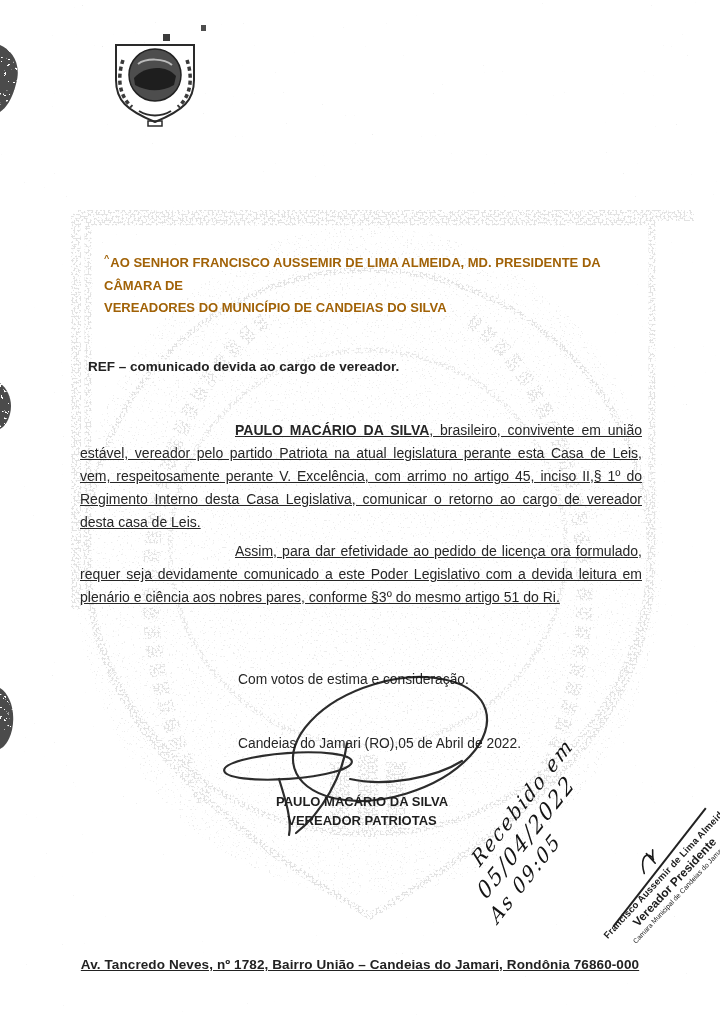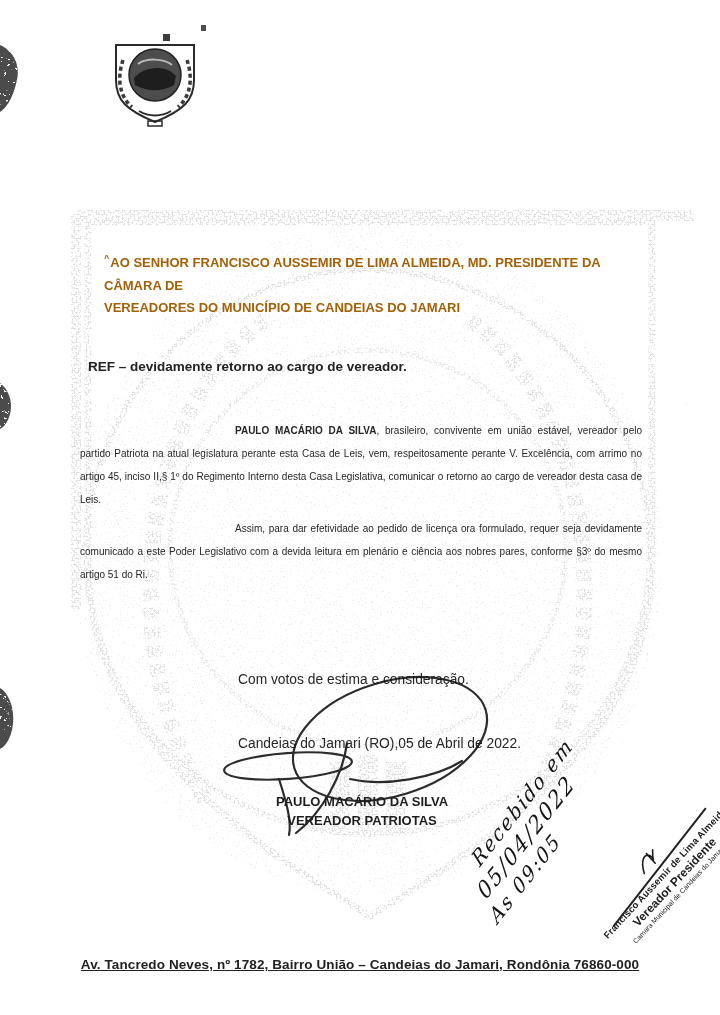--- a/index.html
+++ b/index.html
@@ -130,7 +130,7 @@
 
   <div class="abs addressee">
     <span class="mark">^</span><span>AO SENHOR FRANCISCO AUSSEMIR DE LIMA ALMEIDA, MD. PRESIDENTE DA CÂMARA DE</span>
-    <div>VEREADORES DO MUNICÍPIO DE CANDEIAS DO JAMARI</div>
+    <div>VEREADORES DO MUNICÍPIO DE CANDEIAS DO SILVA</div>
   </div>
 
   <div class="abs ref-line">REF – devidamente retorno ao cargo de vereador.</div>

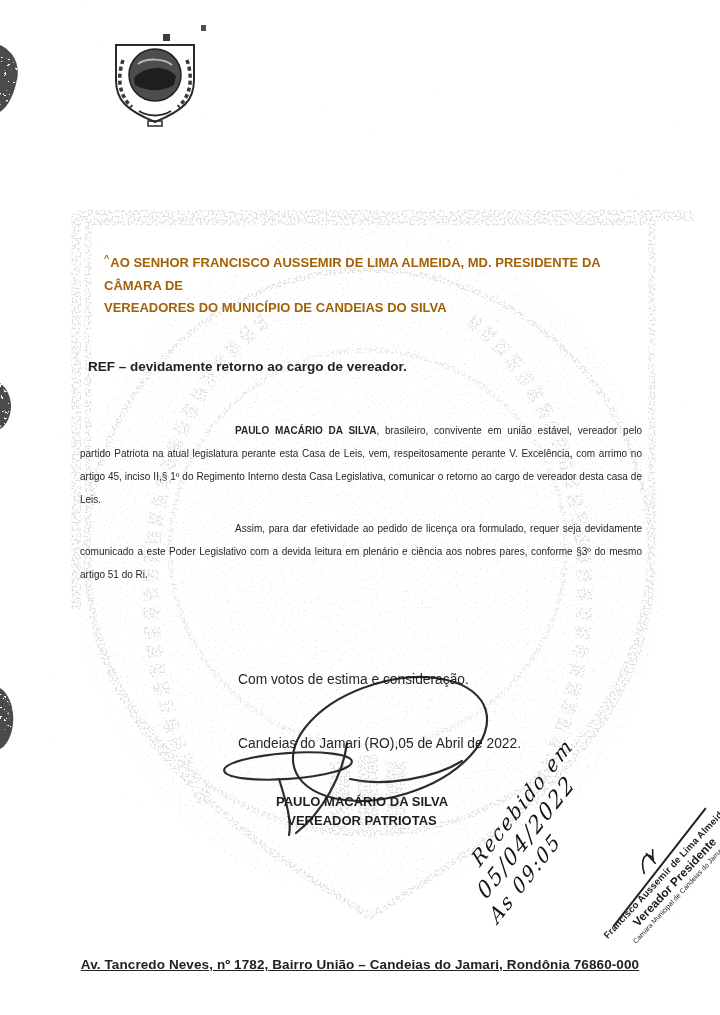--- a/index.html
+++ b/index.html
@@ -133,7 +133,7 @@
     <div>VEREADORES DO MUNICÍPIO DE CANDEIAS DO SILVA</div>
   </div>
 
-  <div class="abs ref-line">REF – devidamente retorno ao cargo de vereador.</div>
+  <div class="abs ref-line">REF – comunicado devida ao cargo de vereador.</div>
 
   <div class="abs body-text">
     <p><b>PAULO MACÁRIO DA SILVA</b><span>, brasileiro, convivente em união estável, vereador pelo partido Patriota na atual legislatura perante esta Casa de Leis, vem, respeitosamente perante V. Excelência, com arrimo no artigo 45, inciso II,§ 1º do Regimento Interno desta Casa Legislativa, comunicar o retorno ao cargo de vereador desta casa de Leis.</span></p>

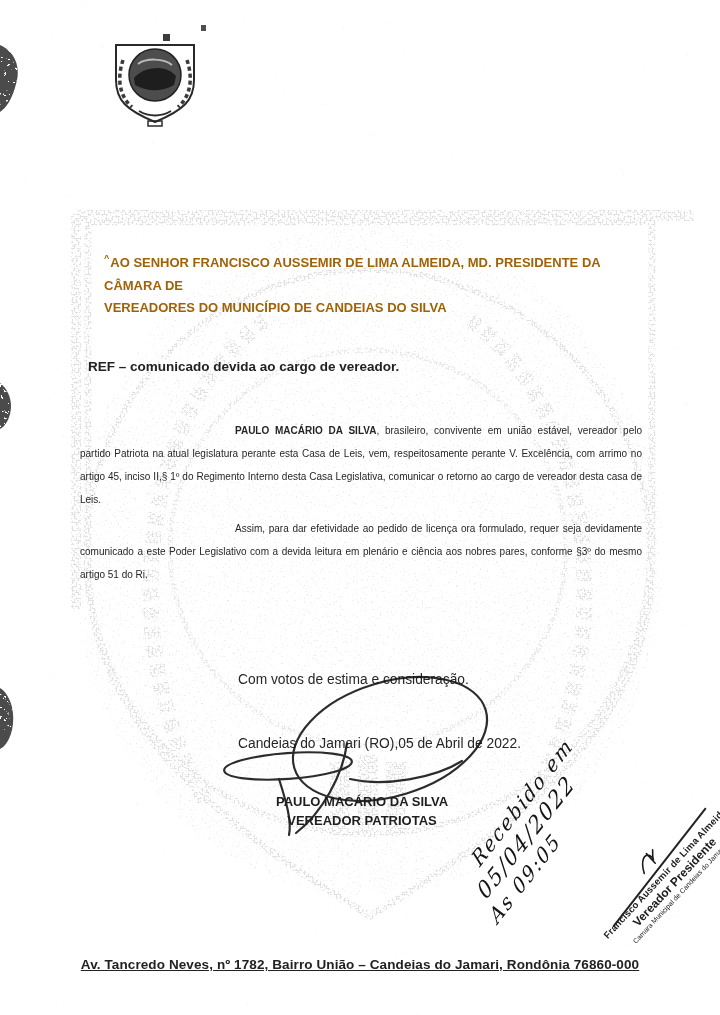--- a/index.html
+++ b/index.html
@@ -22,8 +22,8 @@
 
   .ref-line{left:88px;top:359px;font-weight:bold;font-size:13.5px;color:#222;}
 
-  .body-text{left:80px;top:419px;width:562px;font-size:10px;line-height:23px;
-    text-align:justify;color:#262626;}
+  .body-text{left:80px;top:419px;width:562px;font-size:14px;line-height:23px;
+    text-align:justify;color:#262626;text-decoration:underline;}
   .body-text p{margin:0 0 6px 0;text-indent:155px;}
   .thanks{left:235px;top:610px;font-size:13.8px;color:#262626;}
   .closing{left:238px;top:672px;font-size:13.8px;color:#262626;}

